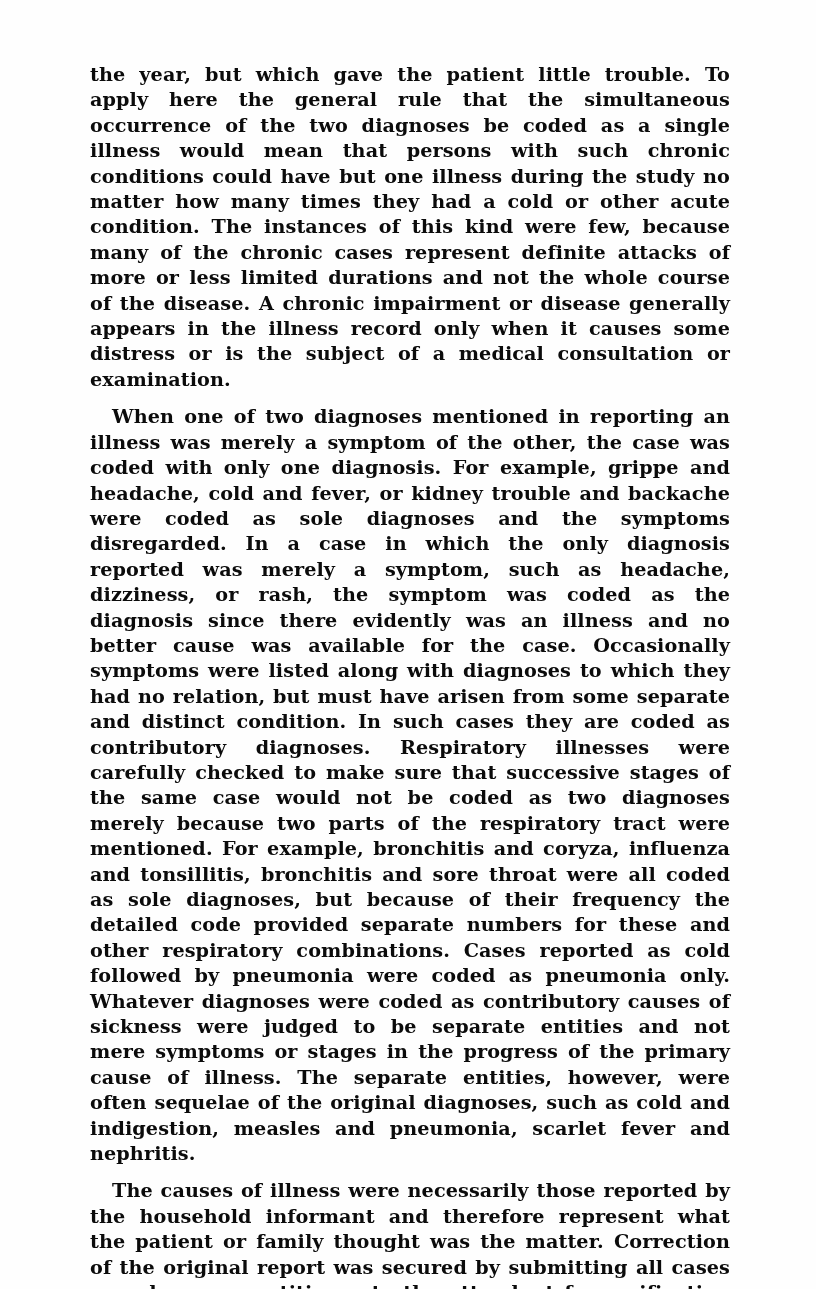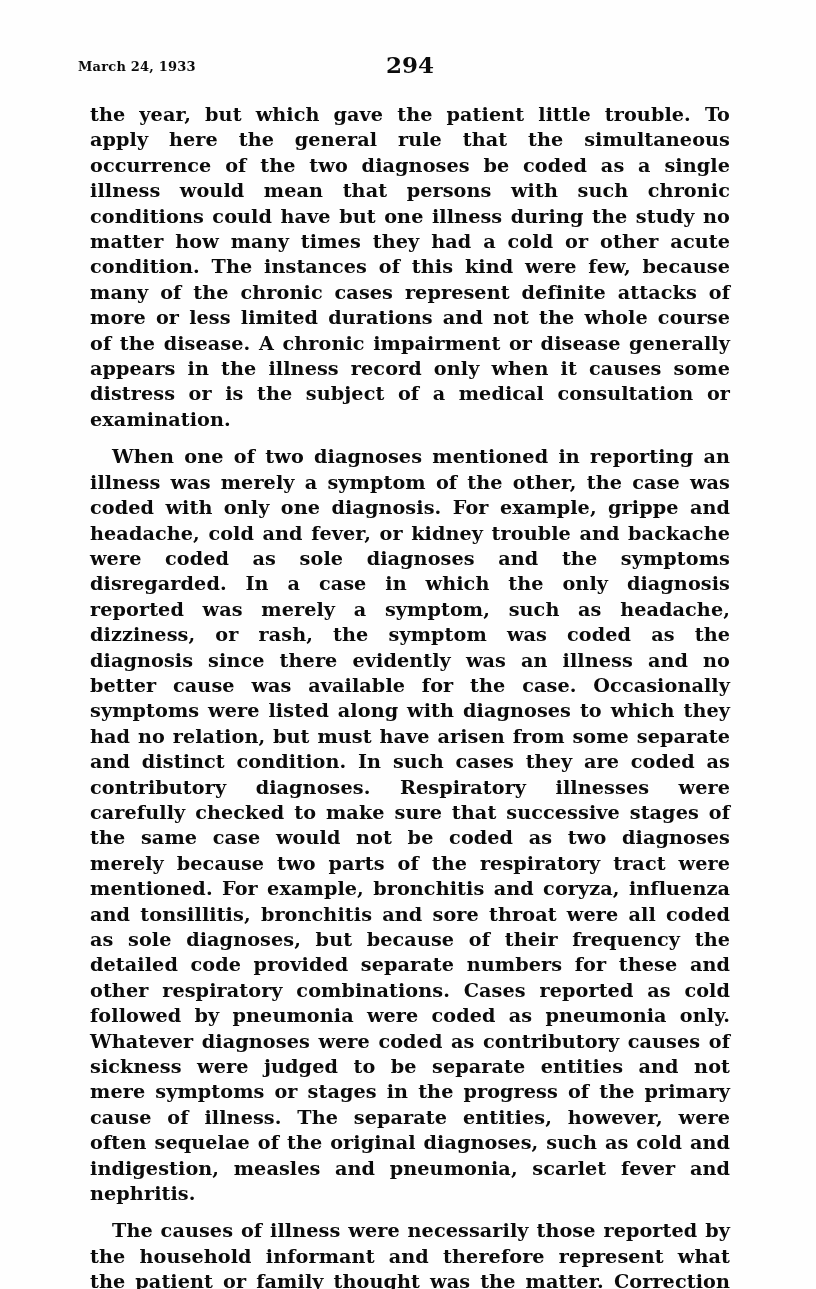--- a/index.html
+++ b/index.html
@@ -60,10 +60,6 @@
 <body>
 
 <div class="page">
-  <div class="page-header">
-    <span class="issue-date">March 24, 1933</span>
-    <span class="page-number">294</span>
-  </div>
   <div class="body-text">
     <p class="para no-indent">the year, but which gave the patient little trouble.  To apply here the general rule that the simultaneous occurrence of the two diagnoses be coded as a single illness would mean that persons with such chronic conditions could have but one illness during the study no matter how many times they had a cold or other acute condition.  The instances of this kind were few, because many of the chronic cases represent definite attacks of more or less limited durations and not the whole course of the disease.  A chronic impairment or disease generally appears in the illness record only when it causes some distress or is the subject of a medical consultation or examination.</p>
     <p class="para">When one of two diagnoses mentioned in reporting an illness was merely a symptom of the other, the case was coded with only one diagnosis.  For example, grippe and headache, cold and fever, or kidney trouble and backache were coded as sole diagnoses and the symptoms disregarded.  In a case in which the only diagnosis reported was merely a symptom, such as headache, dizziness, or rash, the symptom was coded as the diagnosis since there evidently was an illness and no better cause was available for the case.  Occasionally symptoms were listed along with diagnoses to which they had no relation, but must have arisen from some separate and distinct condition.  In such cases they are coded as contributory diagnoses.  Respiratory illnesses were carefully checked to make sure that successive stages of the same case would not be coded as two diagnoses merely because two parts of the respiratory tract were mentioned.  For example, bronchitis and coryza, influenza and tonsillitis, bronchitis and sore throat were all coded as sole diagnoses, but because of their frequency the detailed code provided separate numbers for these and other respiratory combinations.  Cases reported as cold followed by pneumonia were coded as pneumonia only.  Whatever diagnoses were coded as contributory causes of sickness were judged to be separate entities and not mere symptoms or stages in the progress of the primary cause of illness.  The separate entities, however, were often sequelae of the original diagnoses, such as cold and indigestion, measles and pneumonia, scarlet fever and nephritis.</p>

